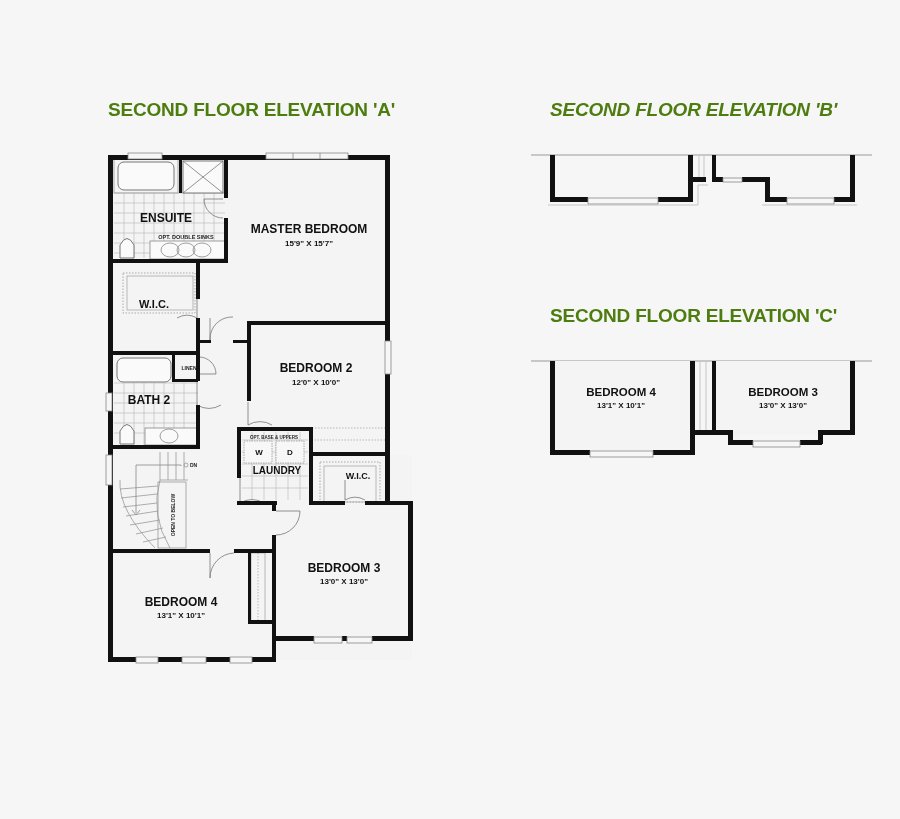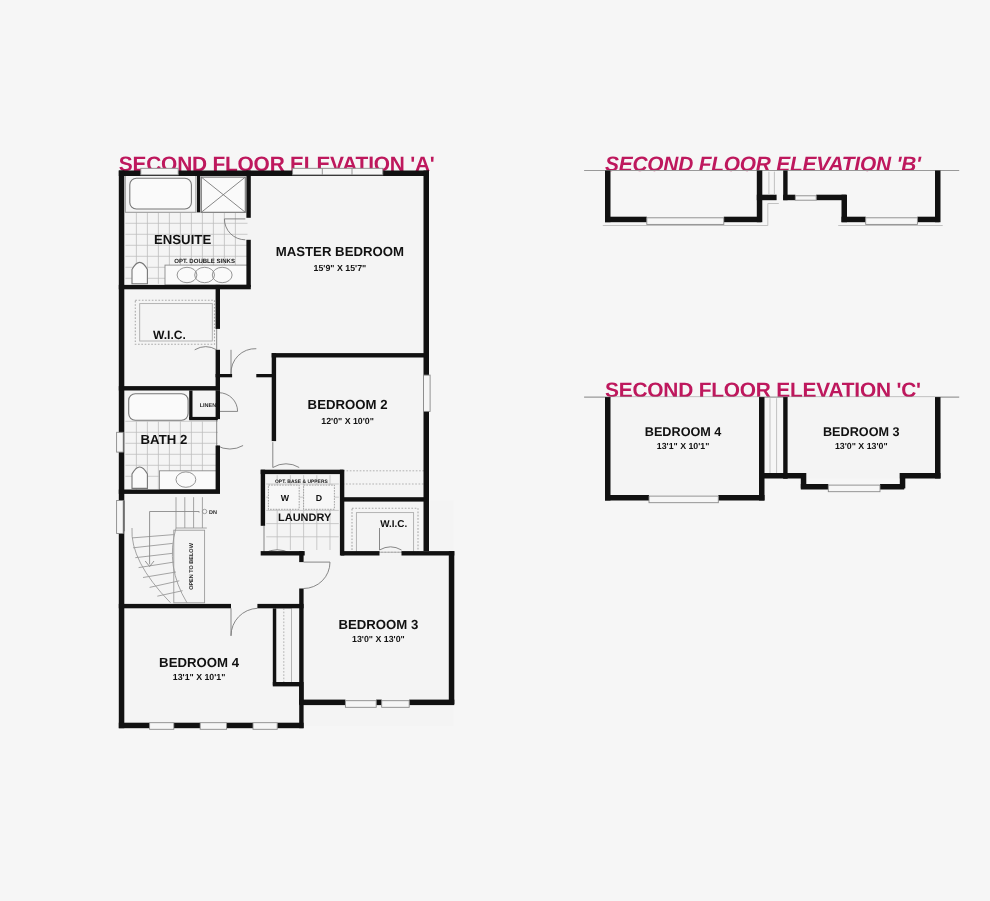--- a/index.html
+++ b/index.html
@@ -13,10 +13,9 @@
     position: absolute;
     font-weight: bold;
     font-size: 19px;
-    color: #be185d;
+    color: #4d7c0f;
     letter-spacing: -0.2px;
     white-space: nowrap;
-    margin-top: 40px;
   }
   #title-a { left: 108px; top: 99px; }
   #title-b { left: 550px; top: 99px; font-style: italic; }

